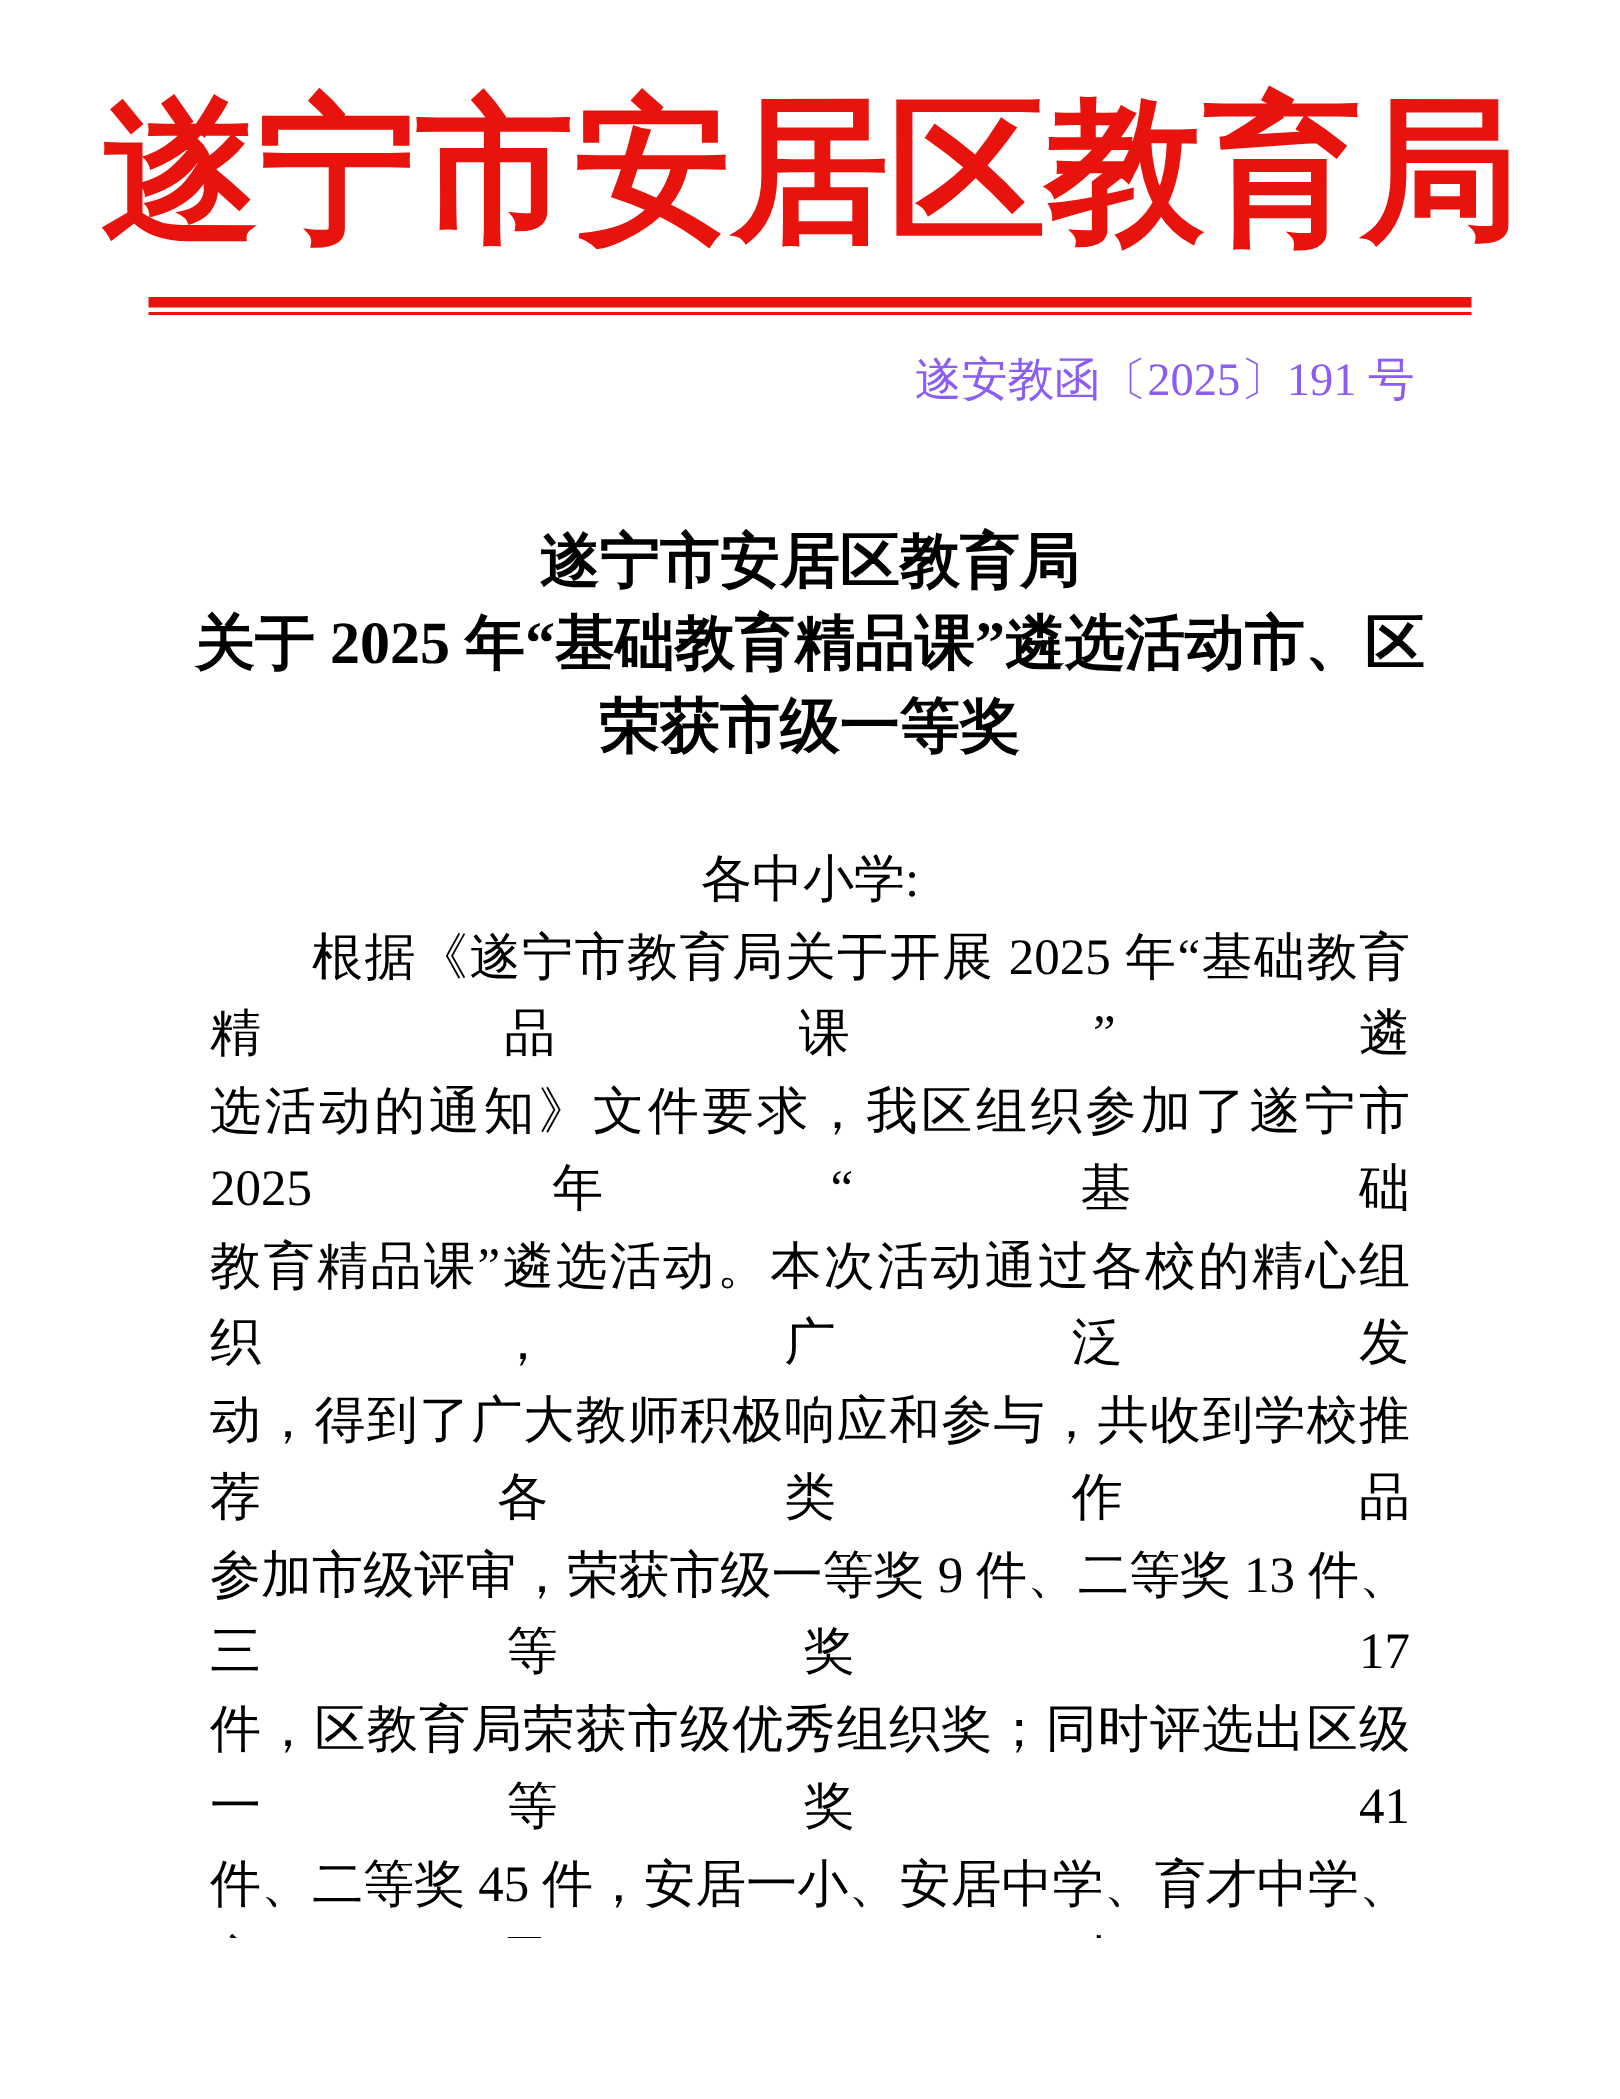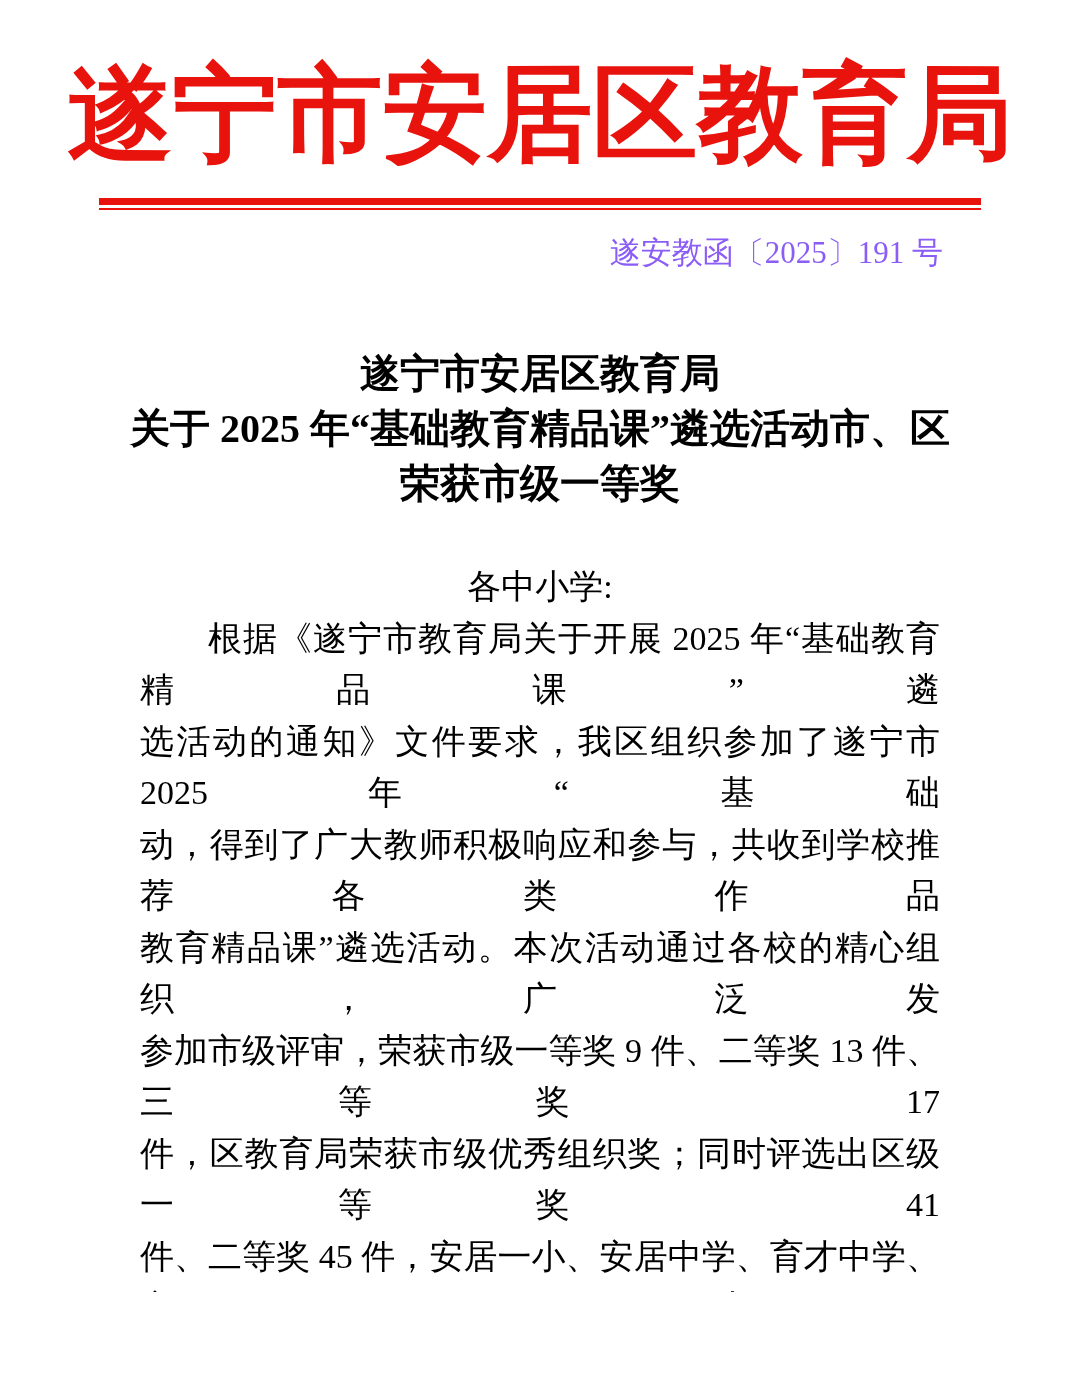--- a/index.html
+++ b/index.html
@@ -124,8 +124,8 @@
       <div class="bline">各中小学:</div>
       <div class="bline indent justify">根据《遂宁市教育局关于开展 2025 年“基础教育精品课”遴</div>
       <div class="bline justify">选活动的通知》文件要求，我区组织参加了遂宁市 2025 年“基础</div>
+      <div class="bline justify">教育精品课”遴选活动。本次活动通过各校的精心组织，广泛发</div>
       <div class="bline justify">动，得到了广大教师积极响应和参与，共收到学校推荐各类作品</div>
-      <div class="bline justify">教育精品课”遴选活动。本次活动通过各校的精心组织，广泛发</div>
       <div class="bline justify">参加市级评审，荣获市级一等奖 9 件、二等奖 13 件、三等奖 17</div>
       <div class="bline justify">件，区教育局荣获市级优秀组织奖；同时评选出区级一等奖 41</div>
       <div class="bline justify">件、二等奖 45 件，安居一小、安居中学、育才中学、安居三小、</div>

